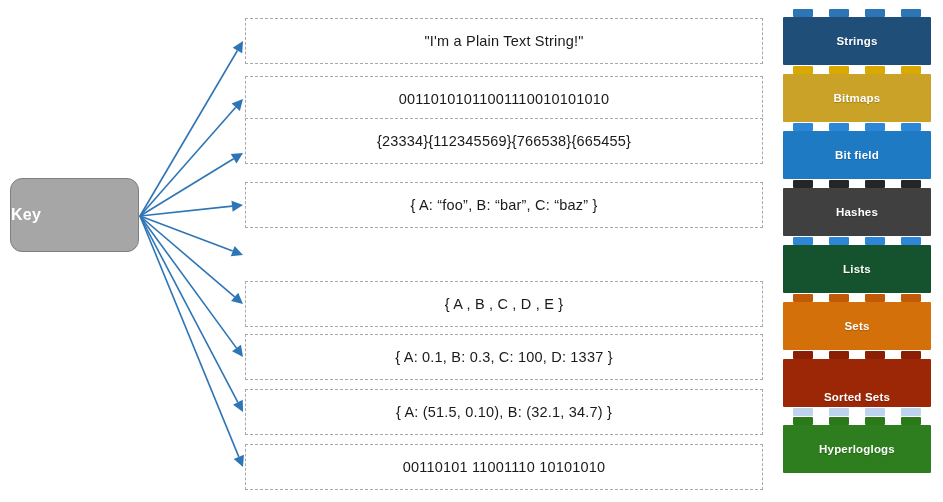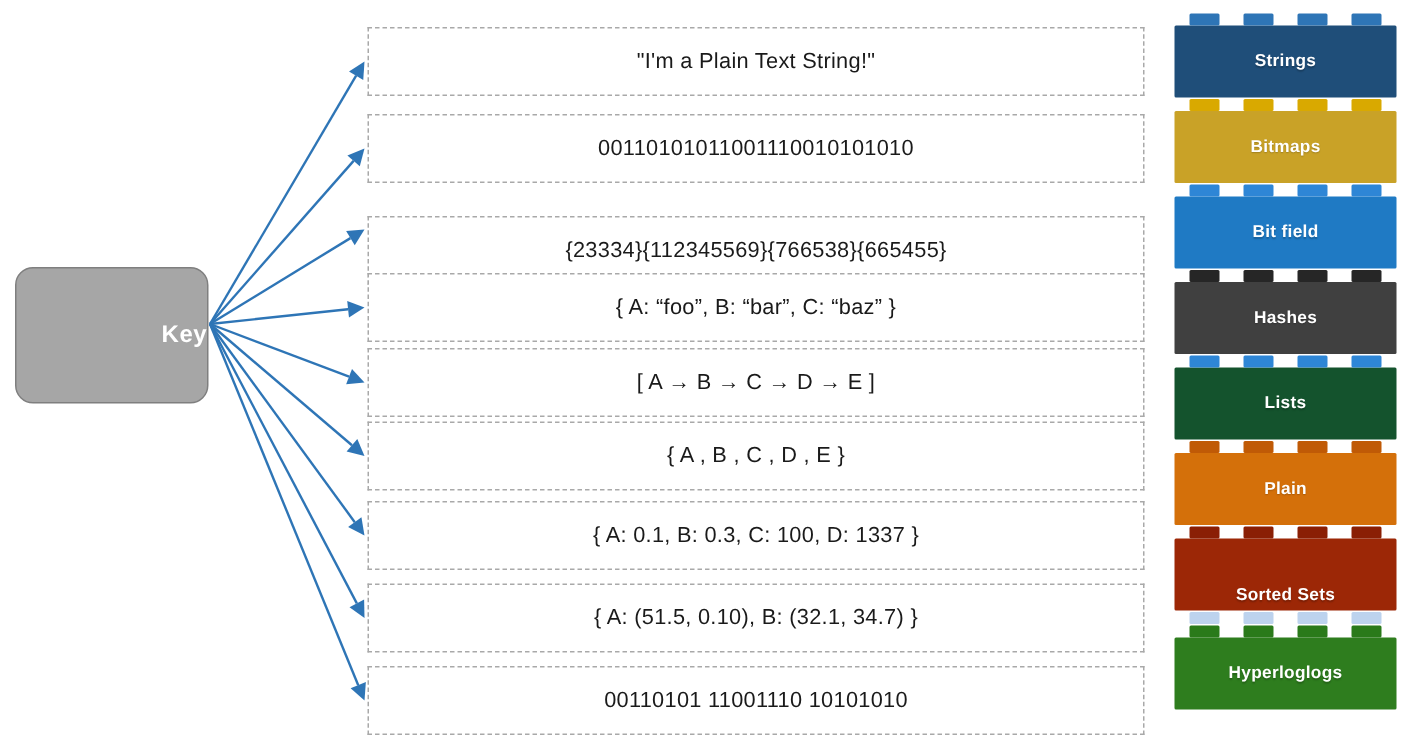--- a/index.html
+++ b/index.html
@@ -121,7 +121,7 @@
       <div class="value-box" style="top: 76px; height: 46px;">
         <span class="value-text">00110101011001110010101010</span>
       </div>
-      <div class="value-box" style="top: 144px; height: 46px;">
+      <div class="value-box" style="top: 118px; height: 46px;">
         <span class="value-text">{23334}{112345569}{766538}{665455}</span>
       </div>
       <div class="value-box" style="top: 182px; height: 46px;">

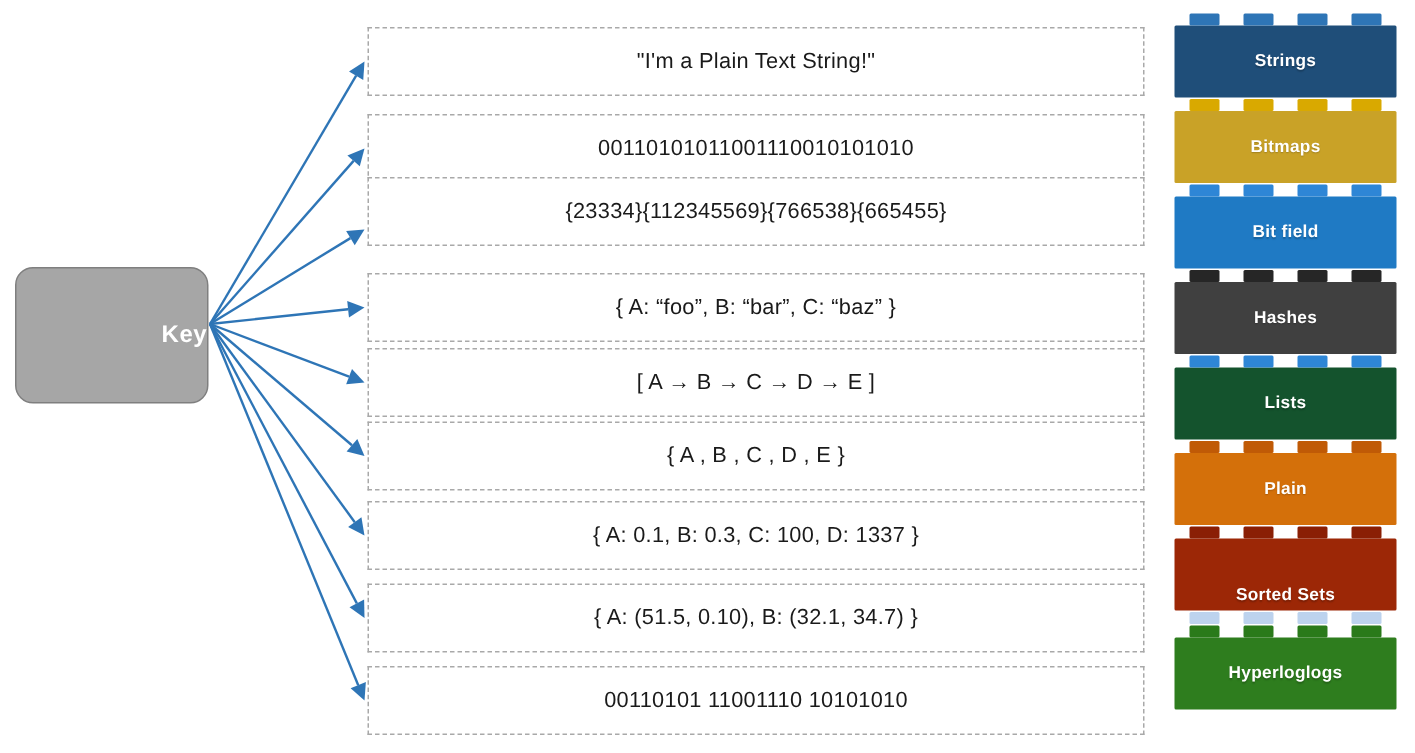--- a/index.html
+++ b/index.html
@@ -15,11 +15,11 @@
   #key-node {
     position: absolute;
     left: 10px; top: 178px;
-    width: 129px; height: 91px;
+    width: 129px; height: 74px;
     background: #a6a6a6;
     border: 1px solid #7f7f7f;
     border-radius: 12px;
-    display: flex; align-items: center; justify-content: flex-end;
+    display: flex; align-items: center; justify-content: flex-start;
   }
   #key-node .key-label {
     color: #ffffff;

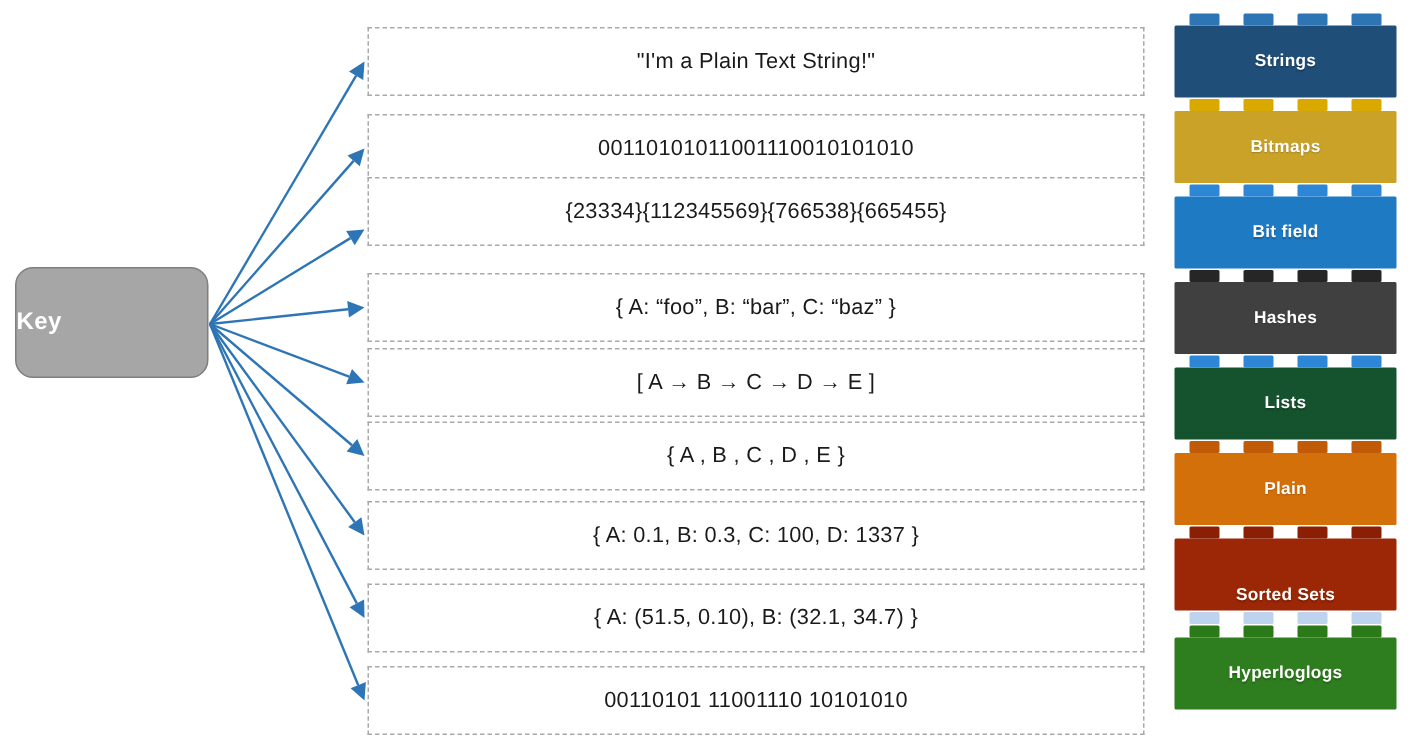--- a/index.html
+++ b/index.html
@@ -127,9 +127,6 @@
       <div class="value-box" style="top: 182px; height: 46px;">
         <span class="value-text">{ A: “foo”, B: “bar”, C: “baz”  }</span>
       </div>
-      <div class="value-box" style="top: 232px; height: 46px;">
-        <span class="value-text">[ A → B → C → D → E ]</span>
-      </div>
       <div class="value-box" style="top: 281px; height: 46px;">
         <span class="value-text">{  A , B , C , D , E  }</span>
       </div>

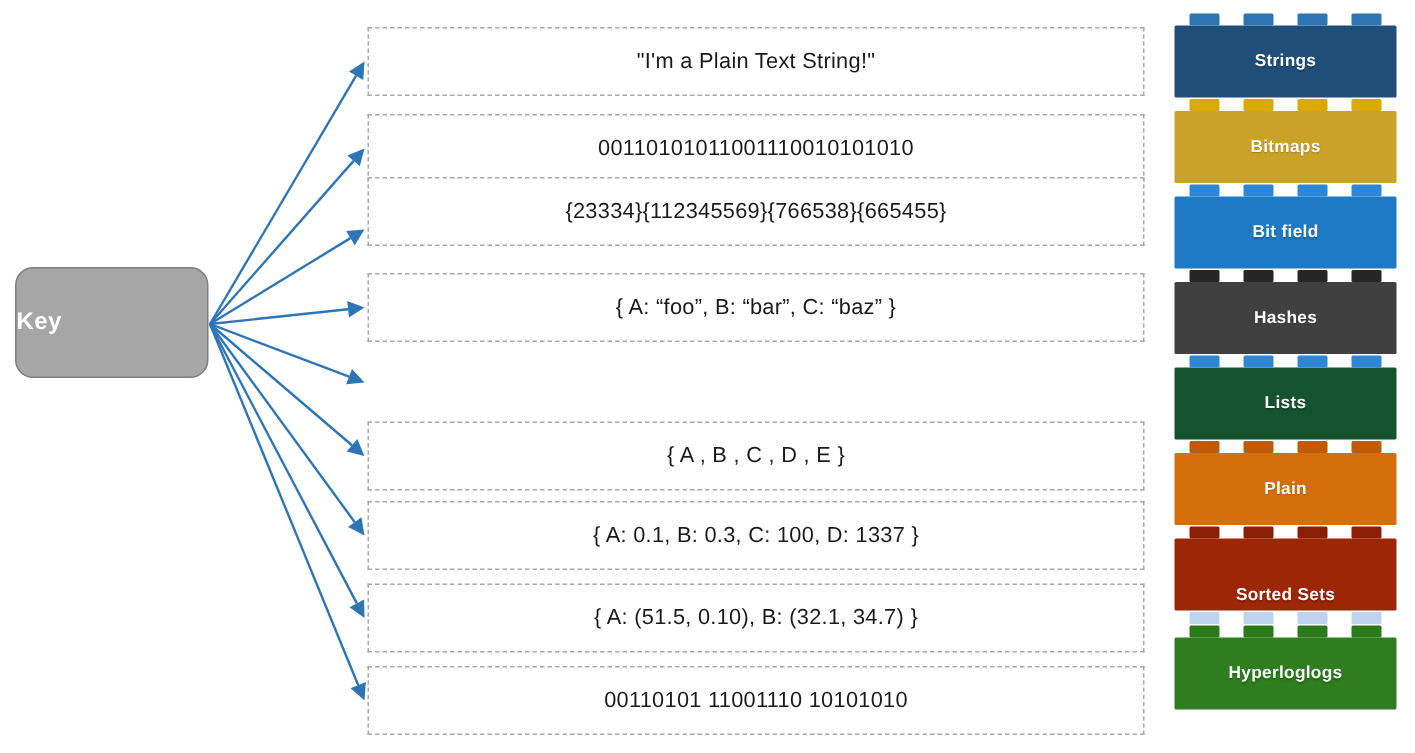--- a/index.html
+++ b/index.html
@@ -205,7 +205,7 @@
           <div class="stud" style="background: rgb(192, 90, 6);"></div>
         </div>
         <div class="brick-body" style="background: rgb(212, 112, 10); height: 48px;">
-          <span class="brick-label" style="color: rgb(255, 255, 255);">Plain</span>
+          <span class="brick-label" style="color: rgb(255, 255, 255);">Sets</span>
         </div>
       </div>
       <div class="brick-wrap">

